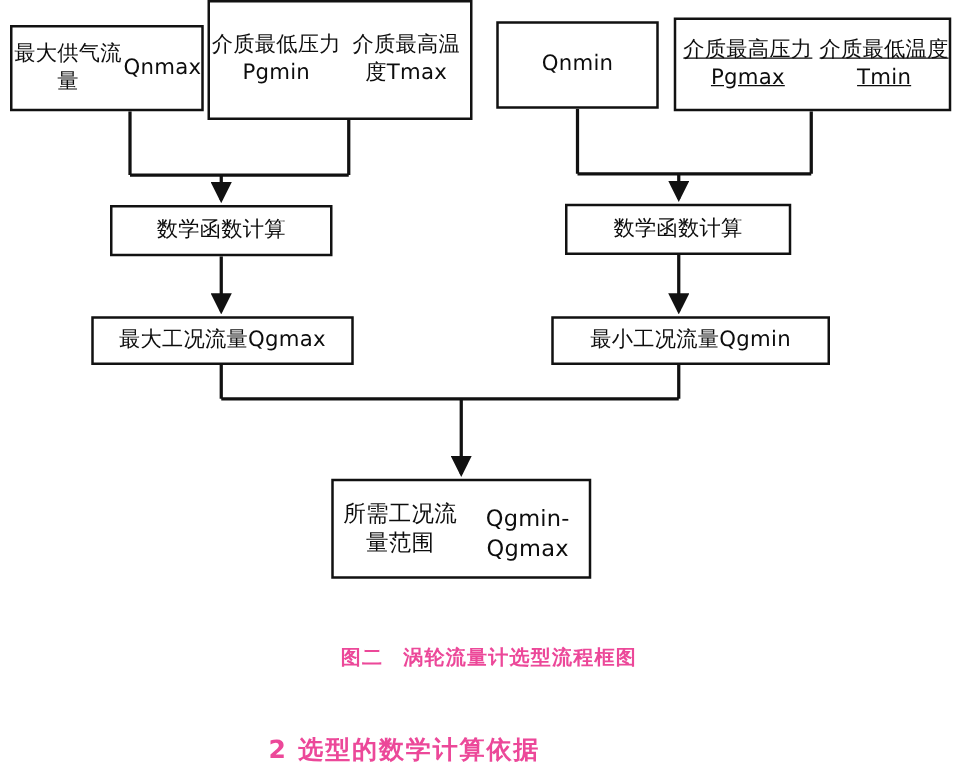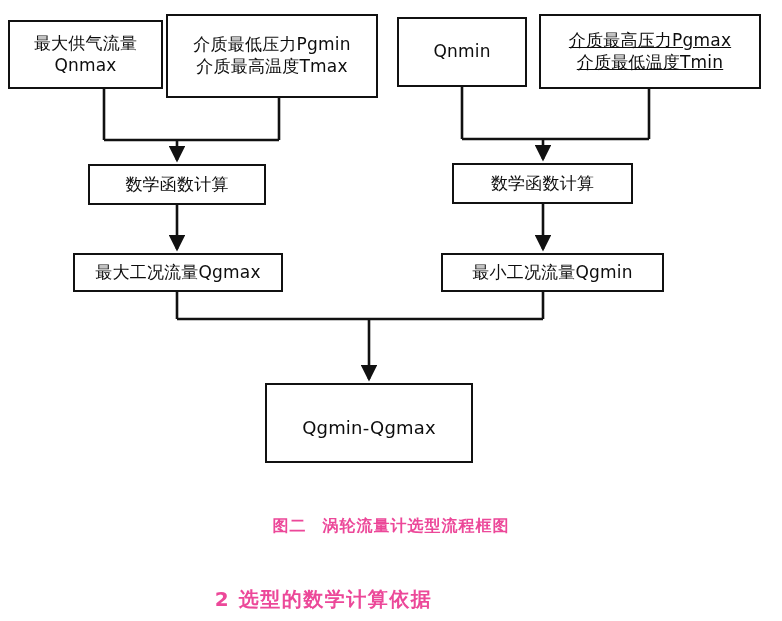--- a/index.html
+++ b/index.html
@@ -29,7 +29,7 @@
     border: 2px solid #111111;
     background: #ffffff;
     display: flex;
-    flex-direction: column;
+    flex-direction: row;
     align-items: center;
     justify-content: center;
     text-align: center;

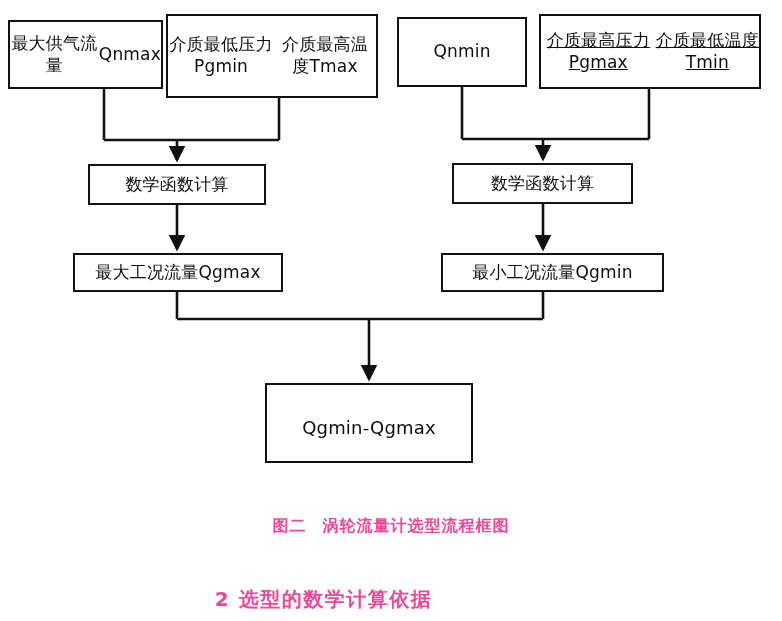--- a/index.html
+++ b/index.html
@@ -44,7 +44,7 @@
   }
   
   #node-qnmax   { left: 8px;   top: 20px;  width: 155px; height: 69px; }
-  #node-pgmin   { left: 166px; top: 14px;  width: 212px; height: 84px; }
+  #node-pgmin   { left: 166px; top: 0;  width: 212px; height: 96px; }
   #node-qnmin   { left: 397px; top: 17px;  width: 130px; height: 70px; }
   #node-pgmax   { left: 539px; top: 14px;  width: 222px; height: 75px; text-decoration: underline; }
   

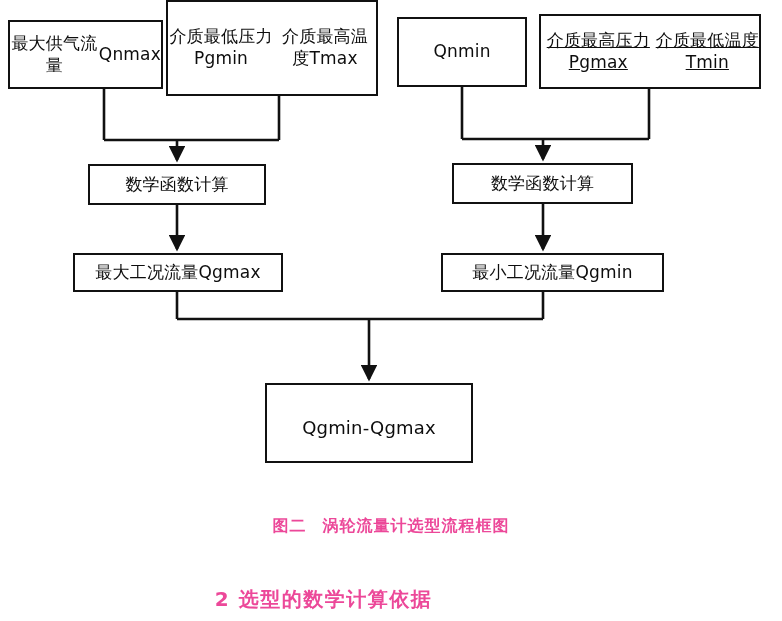--- a/index.html
+++ b/index.html
@@ -151,6 +151,7 @@
 </div>
 
 <div class="node" id="node-range">
+  <span>所需工况流量范围</span>
   <span class="line2">Qgmin-Qgmax</span>
 </div>
 

